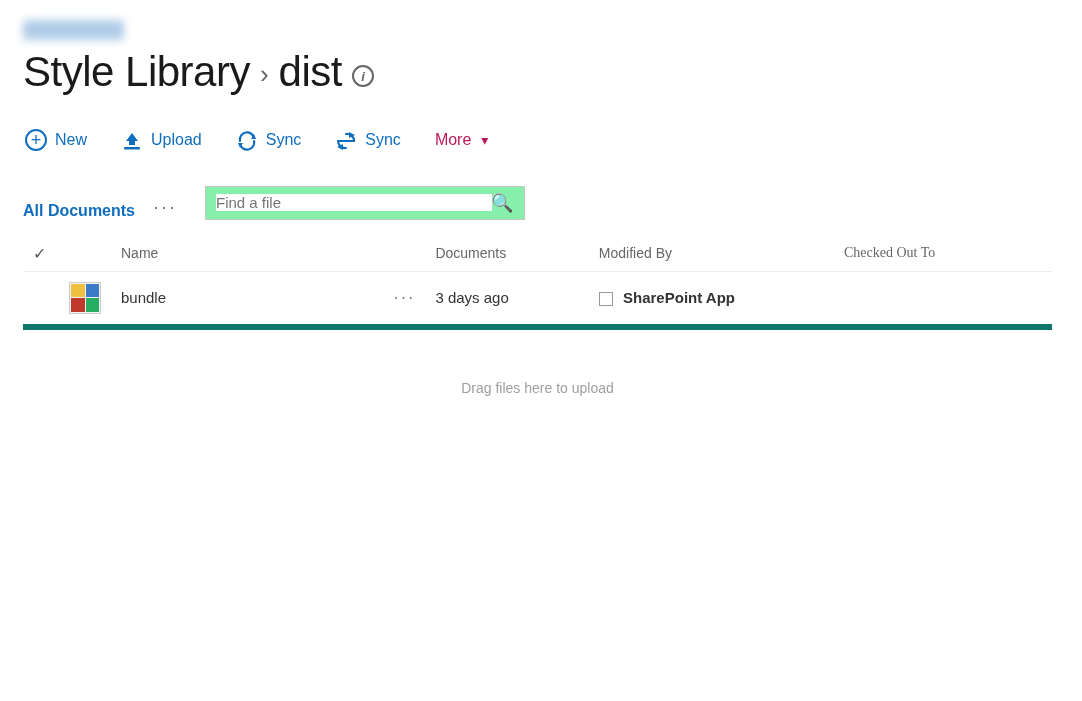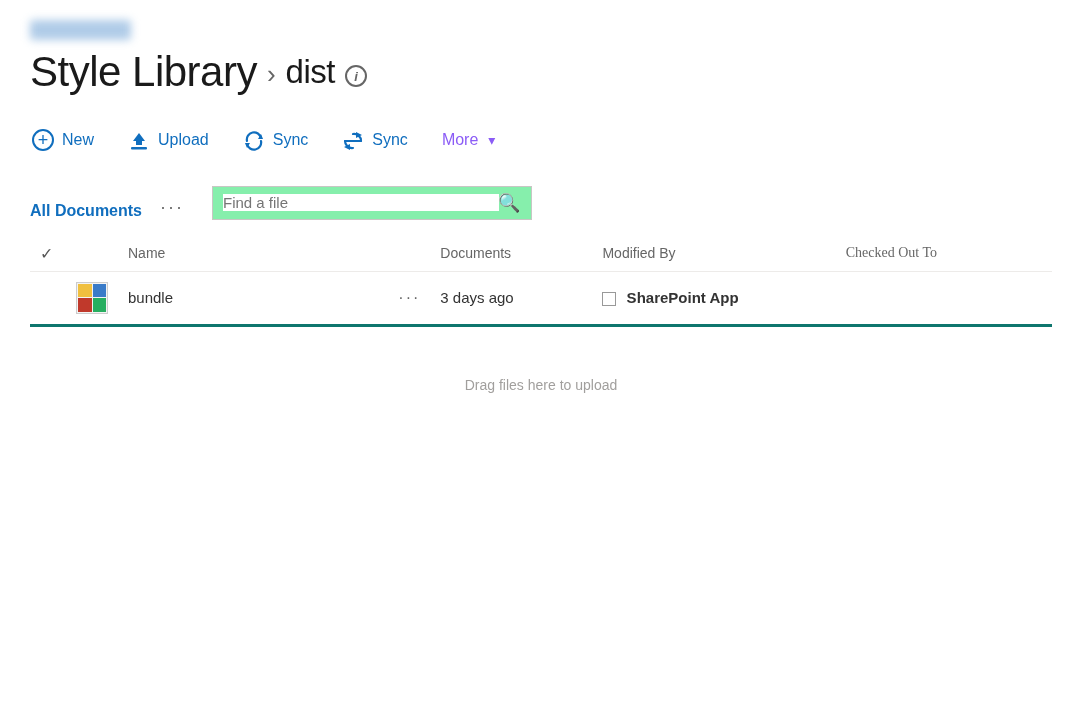--- a/index.html
+++ b/index.html
@@ -14,7 +14,7 @@
       max-width: 1082px;
       min-height: 701px;
       background: #fff;
-      padding: 20px 30px 30px 30px;
+      padding: 20px 30px 30px 23px;
     }
 
     .breadcrumb-area {

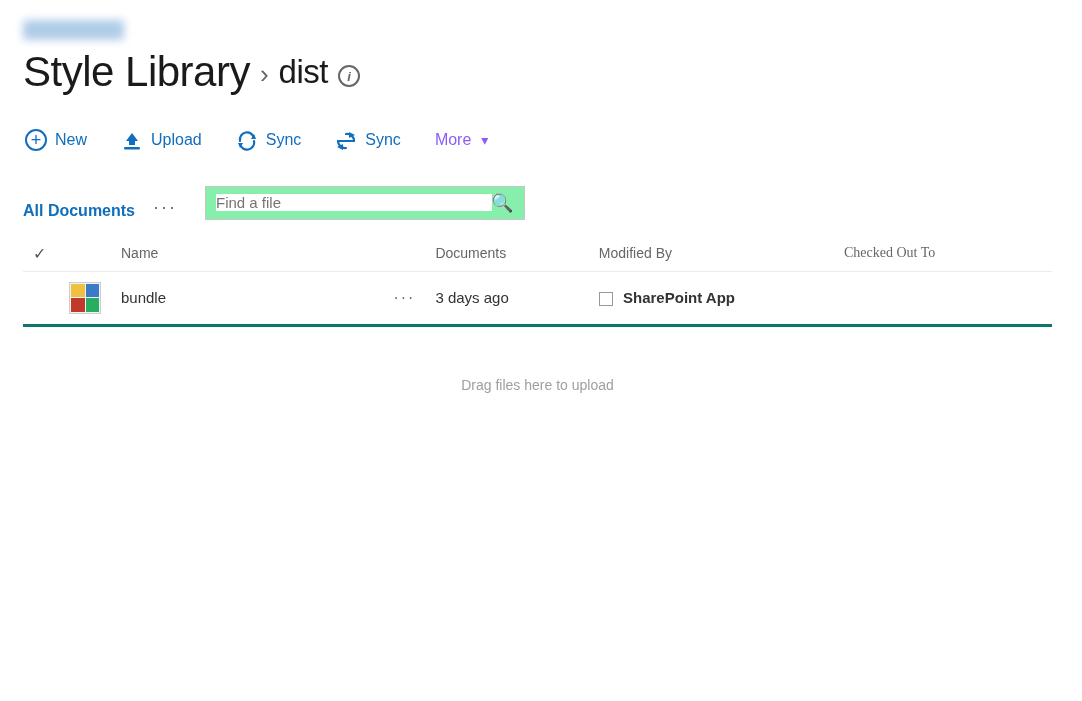--- a/index.html
+++ b/index.html
@@ -54,7 +54,7 @@
     }
 
     .title-dist {
-      font-size: 33px;
+      font-size: 42px;
       font-weight: 300;
       color: #1a1a1a;
       letter-spacing: -0.5px;

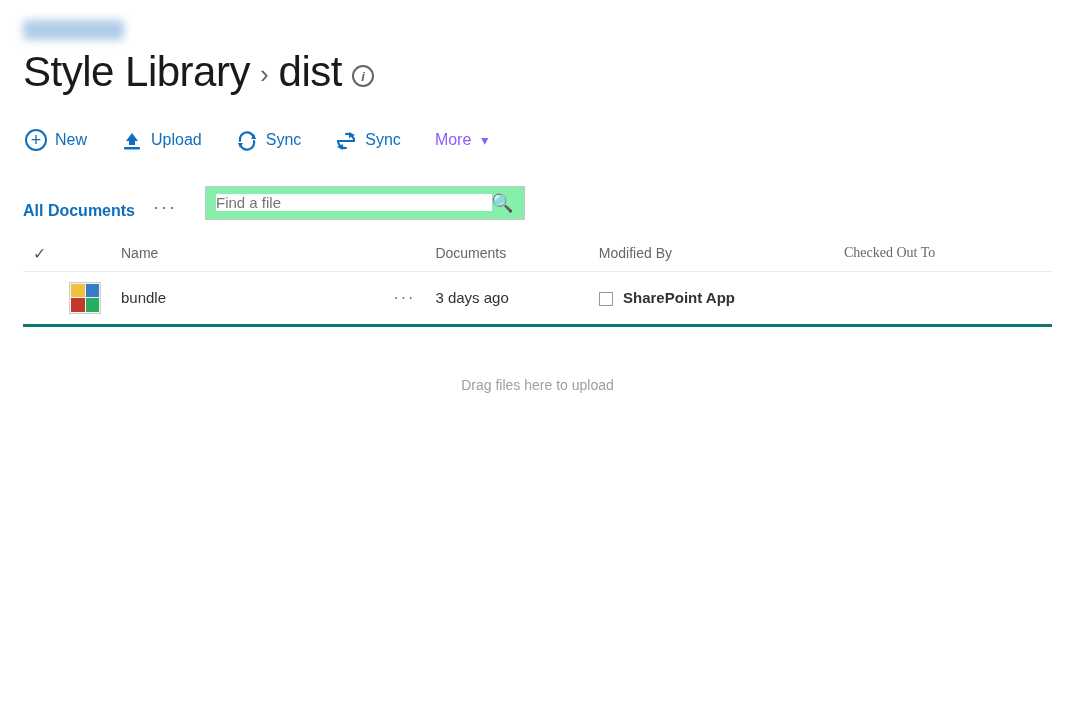--- a/index.html
+++ b/index.html
@@ -99,7 +99,7 @@
     }
 
     .toolbar-btn.more-btn {
-      color: #8b5cf6;
+      color: #be185d;
     }
 
     .icon-new {

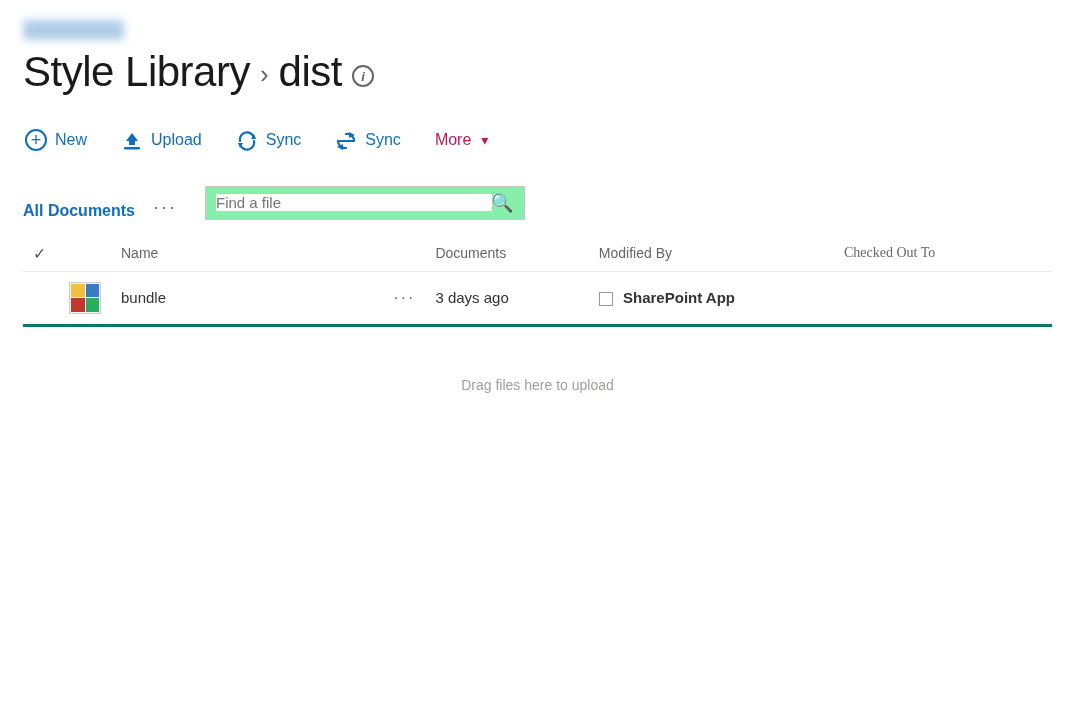--- a/index.html
+++ b/index.html
@@ -207,7 +207,7 @@
       padding: 10px 10px;
       font-size: 15px;
       color: #333;
-      border-bottom: 3px solid #0f766e;
+      border-bottom: 6px solid #0f766e;
     }
 
     .col-check {

